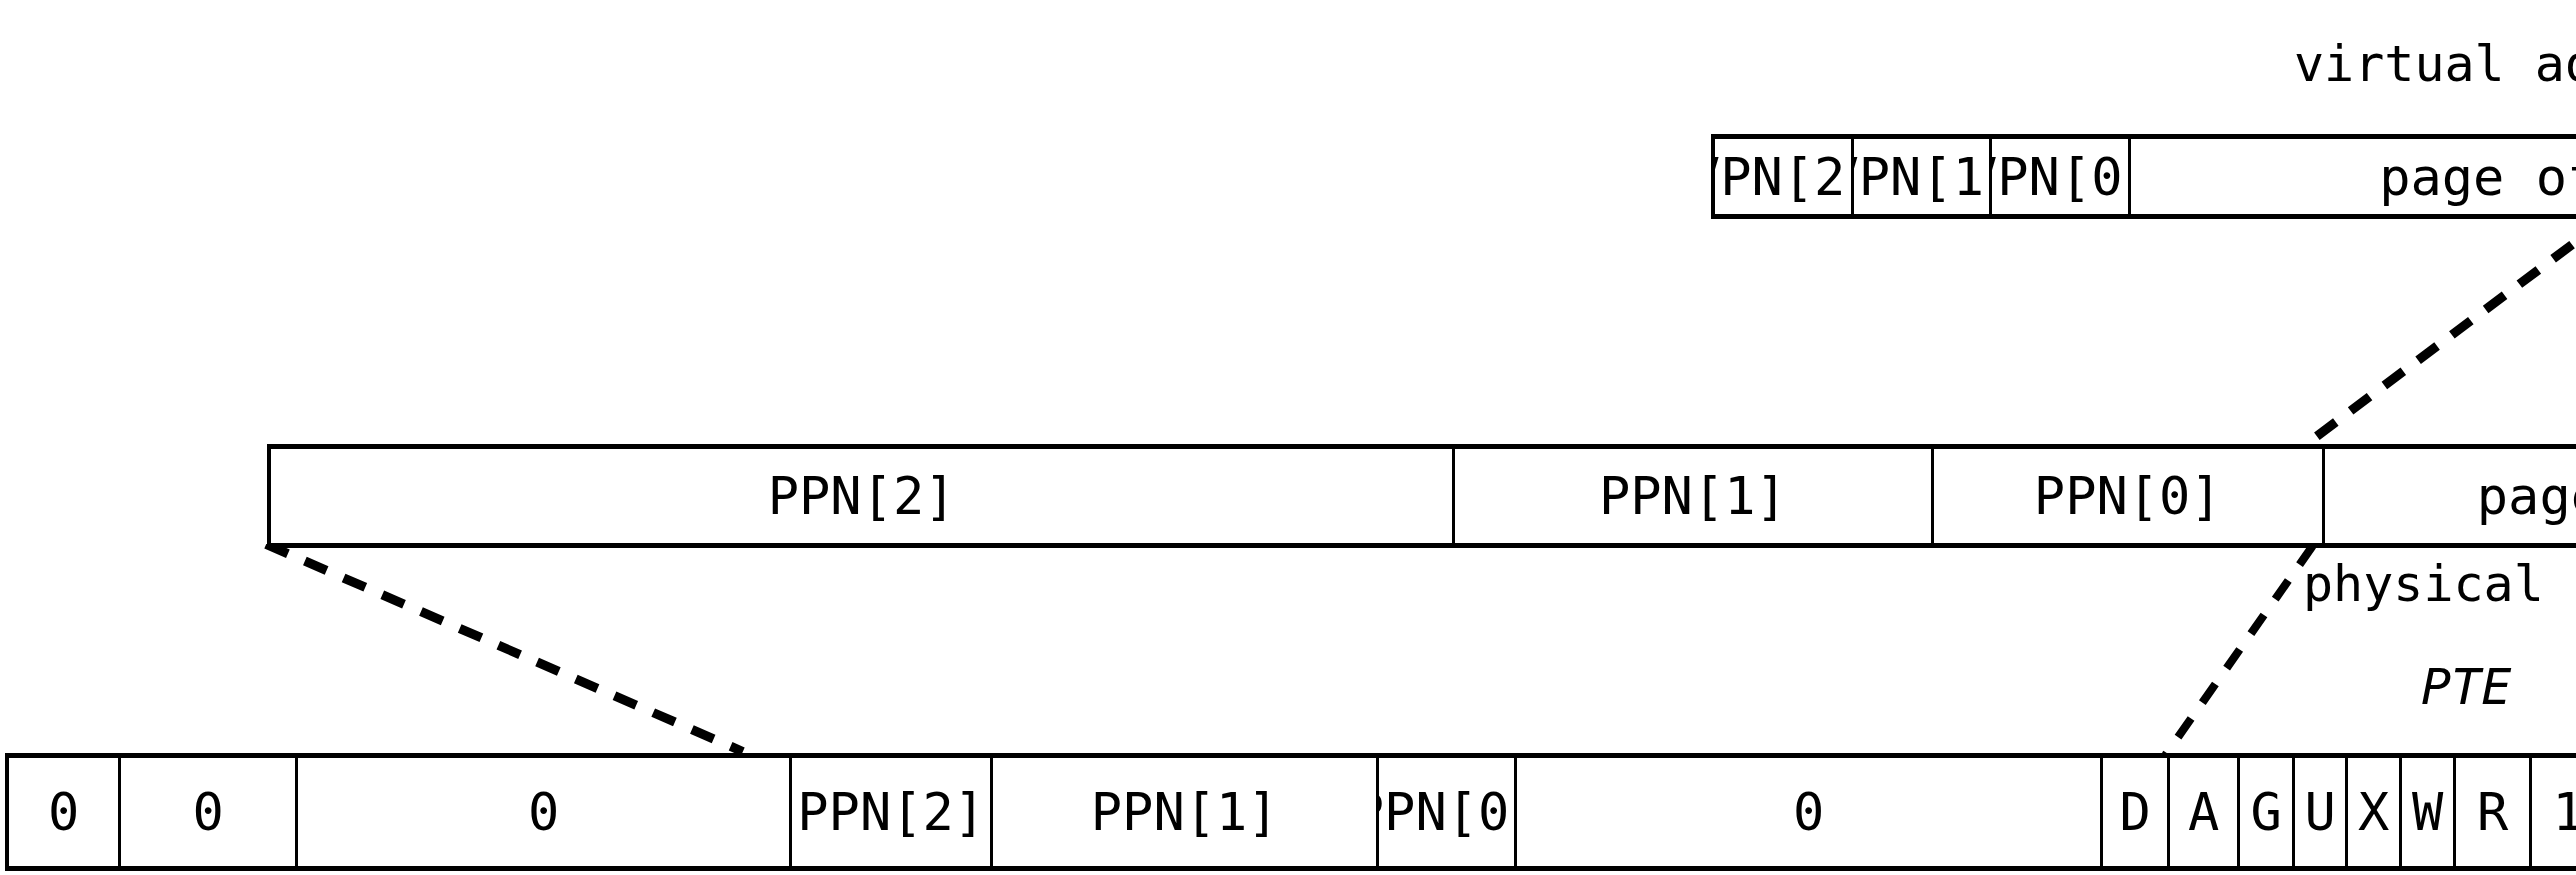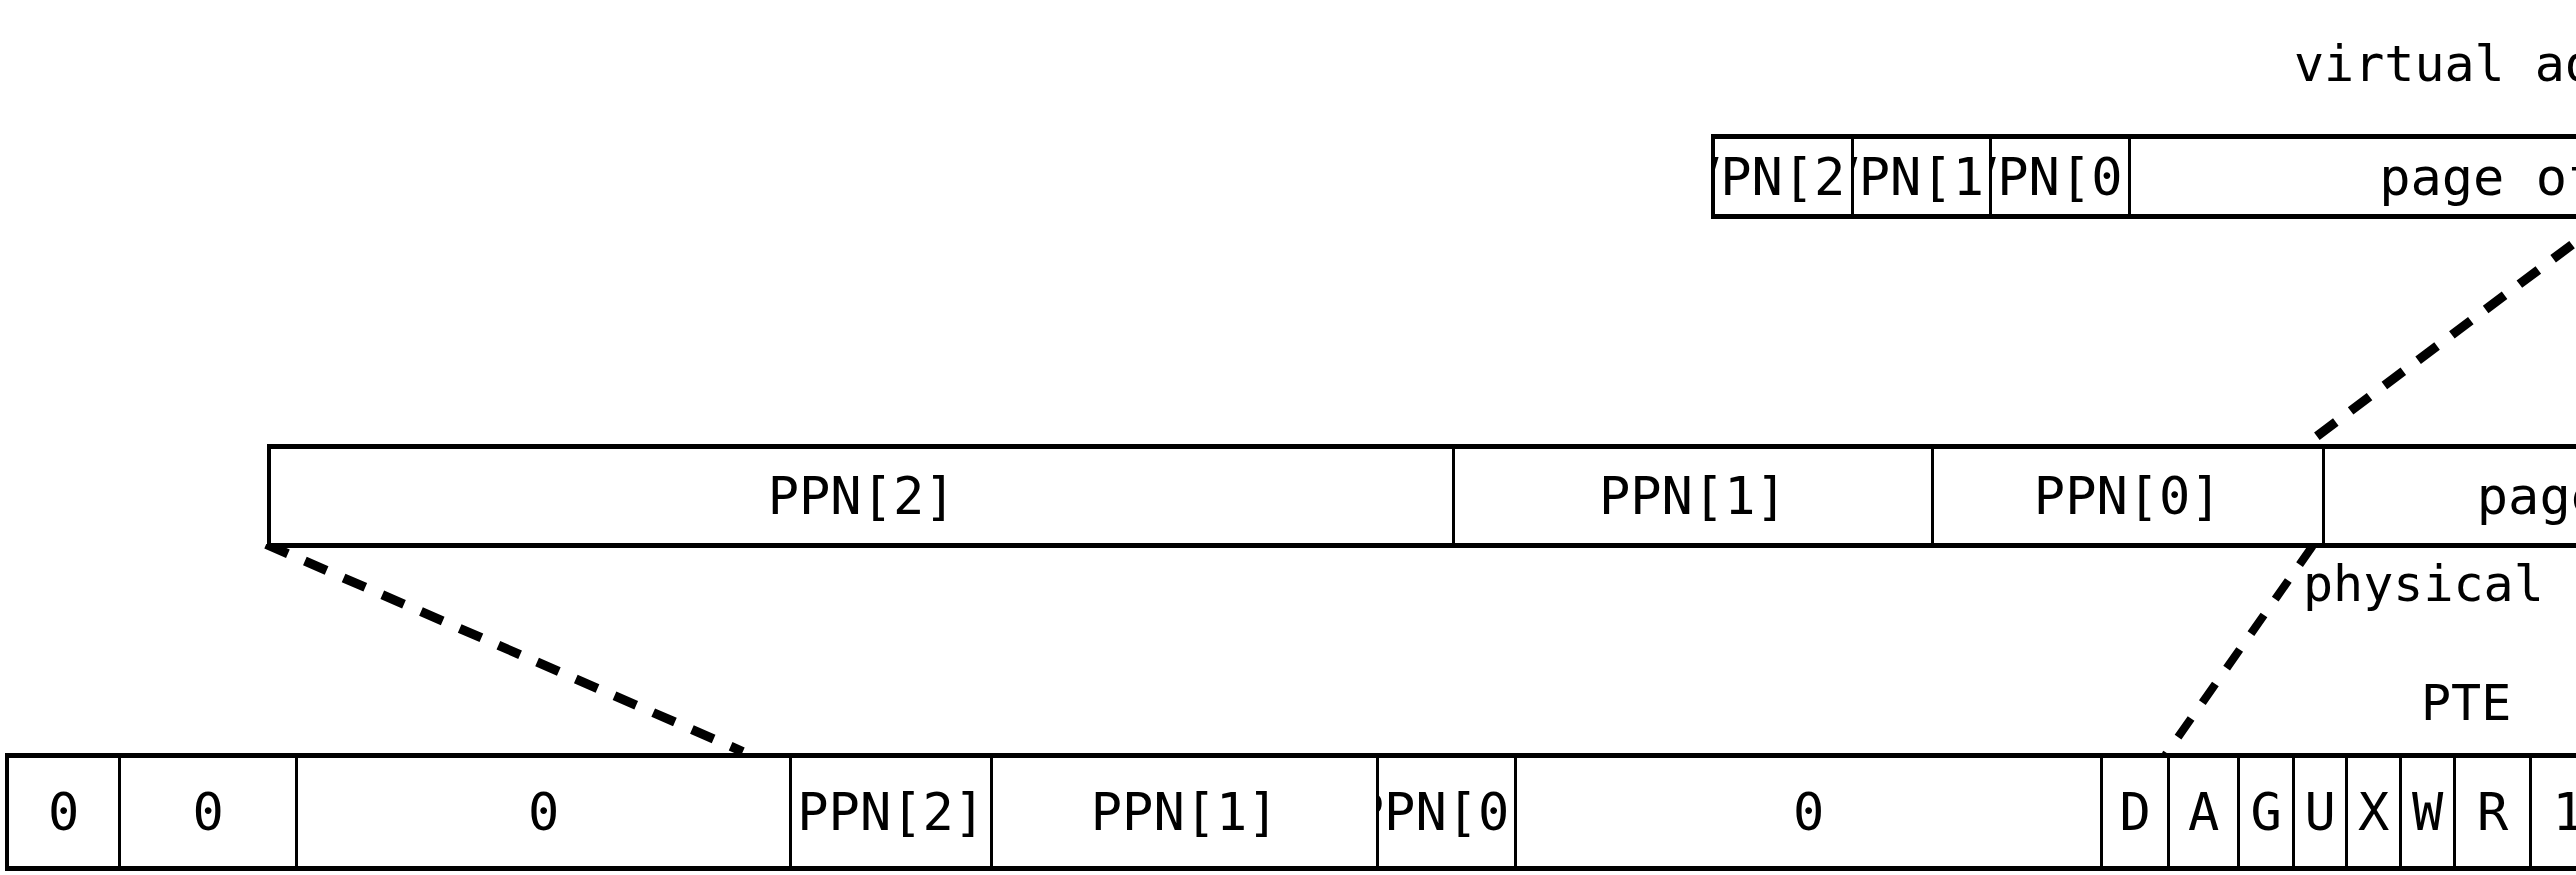--- a/index.html
+++ b/index.html
@@ -127,7 +127,7 @@
     <line x1="298" y1="0" x2="12" y2="406"></line>
   </svg>
 
-  <div class="label" style="left:2421px; top:678px;">PTE</div>
+  <div class="label" style="left:2421px; top:662px;font-style:italic;">PTE</div>
 
   <div class="bitrow" id="pte-row">
     <div class="cell" style="width:112px;">0</div>

